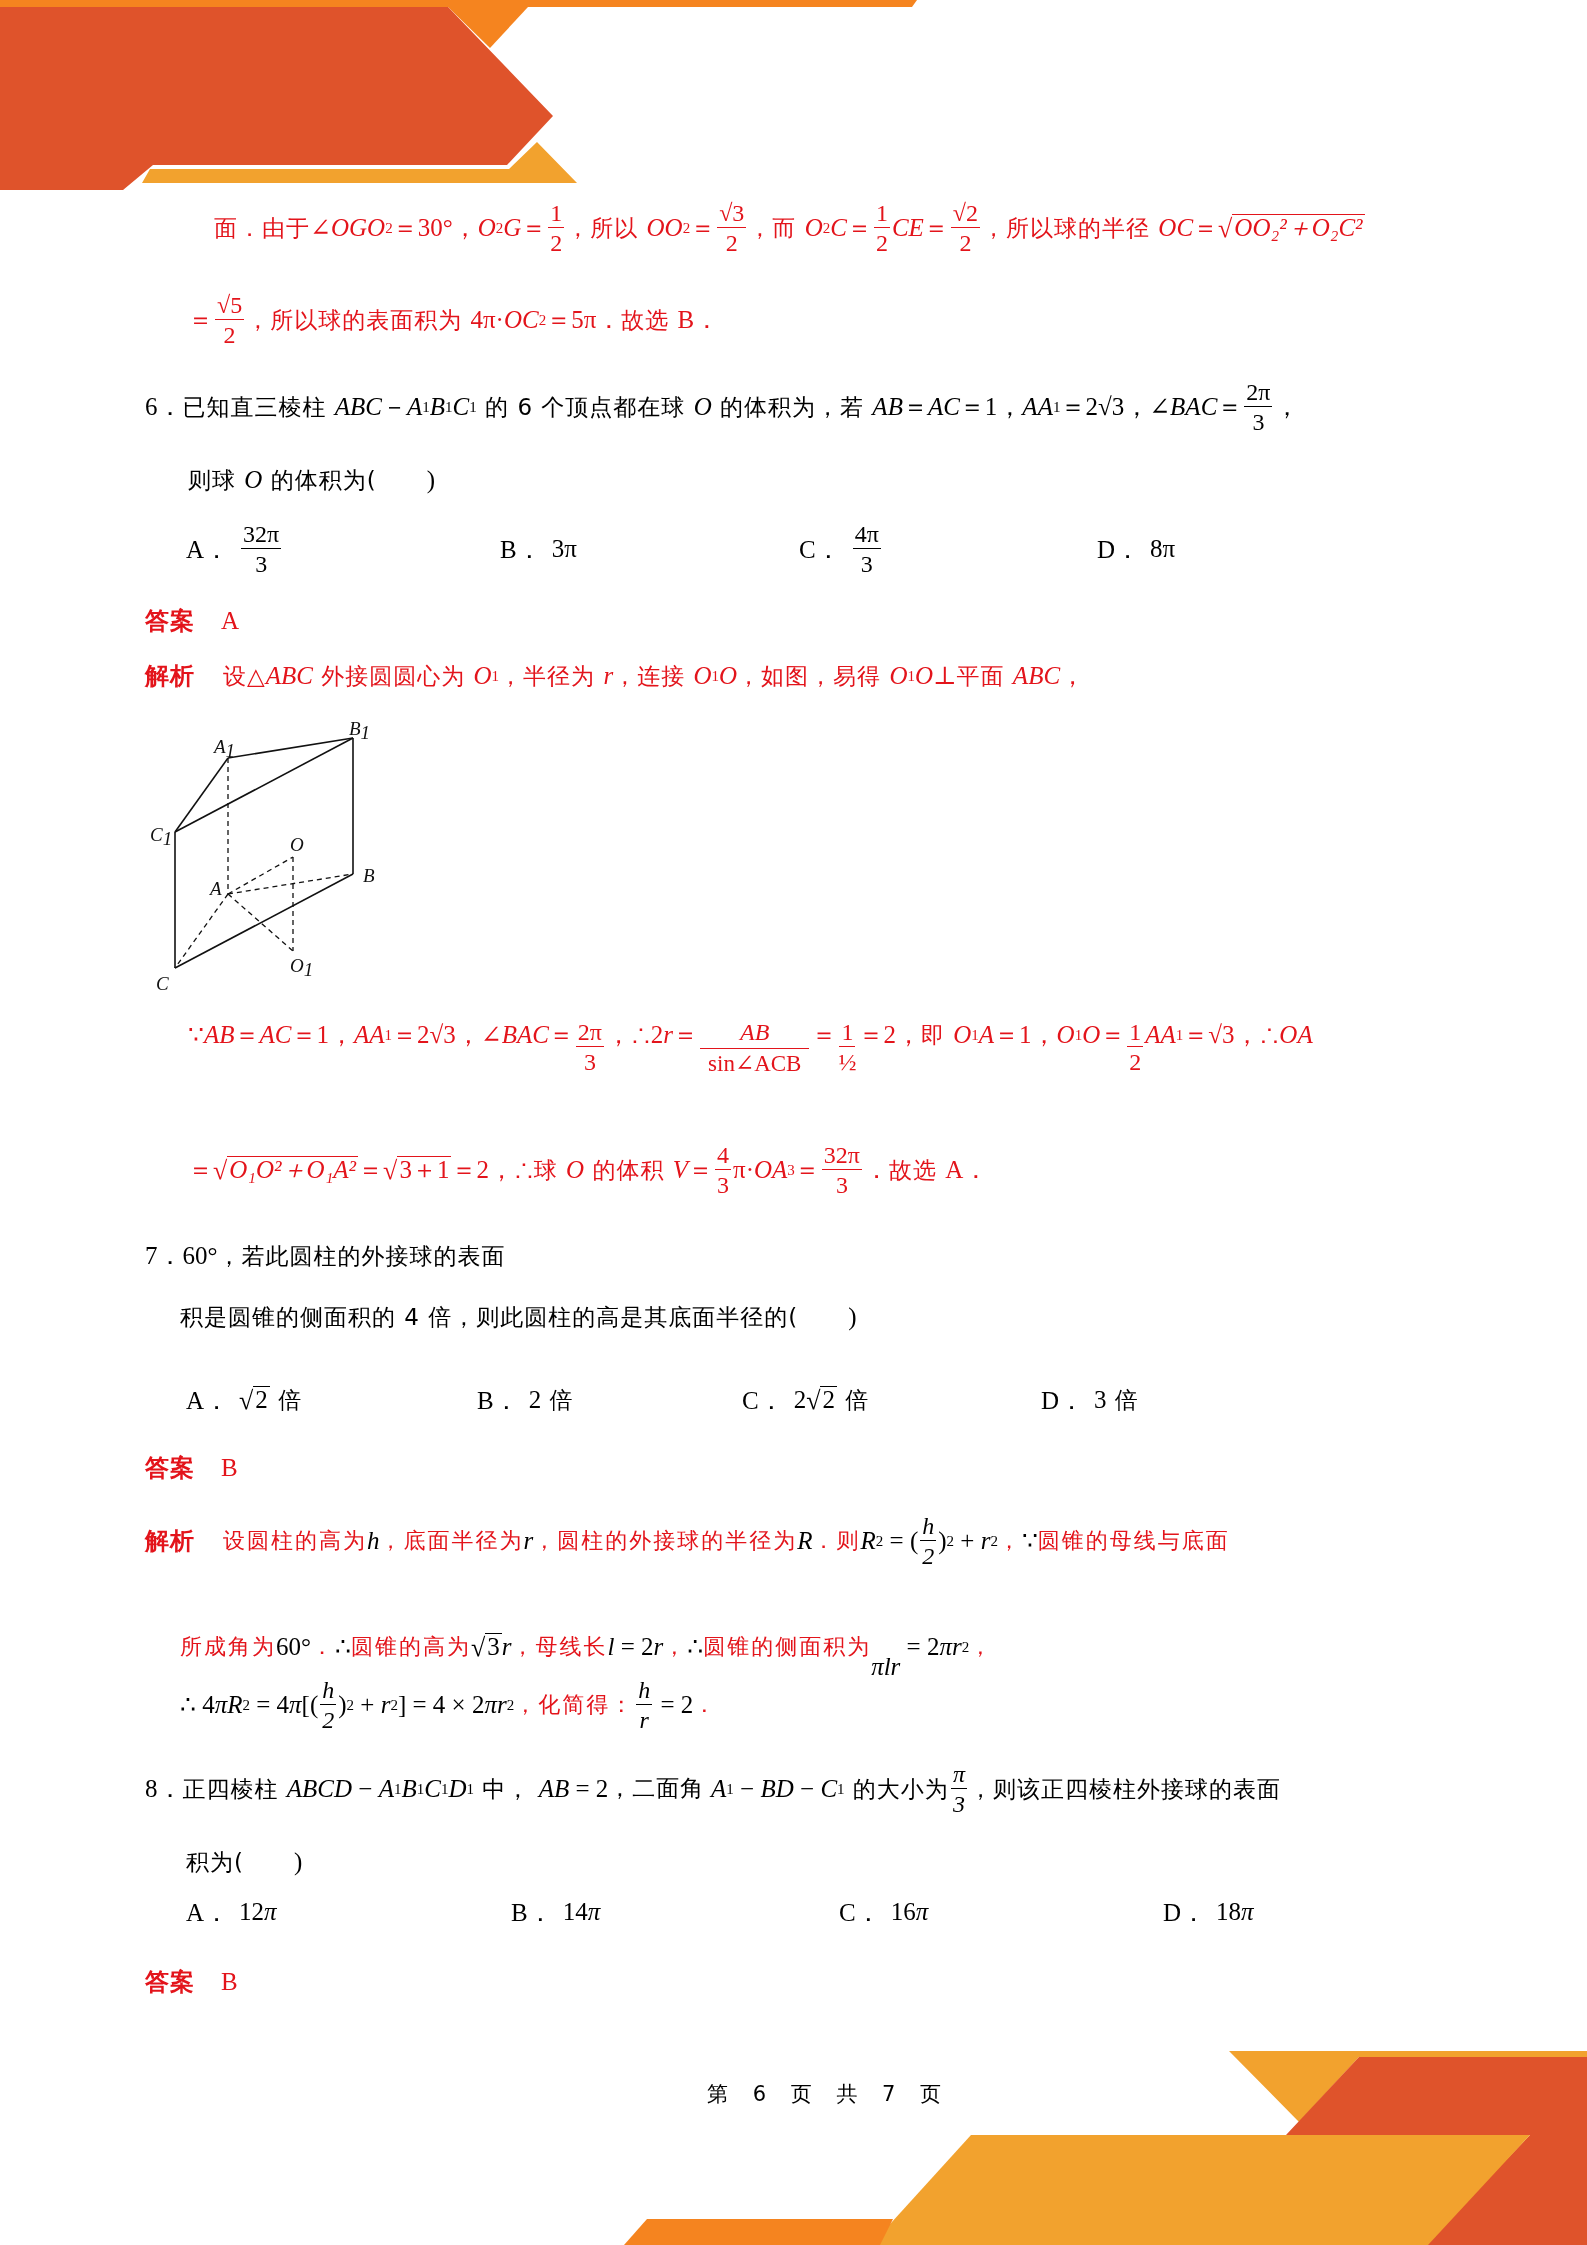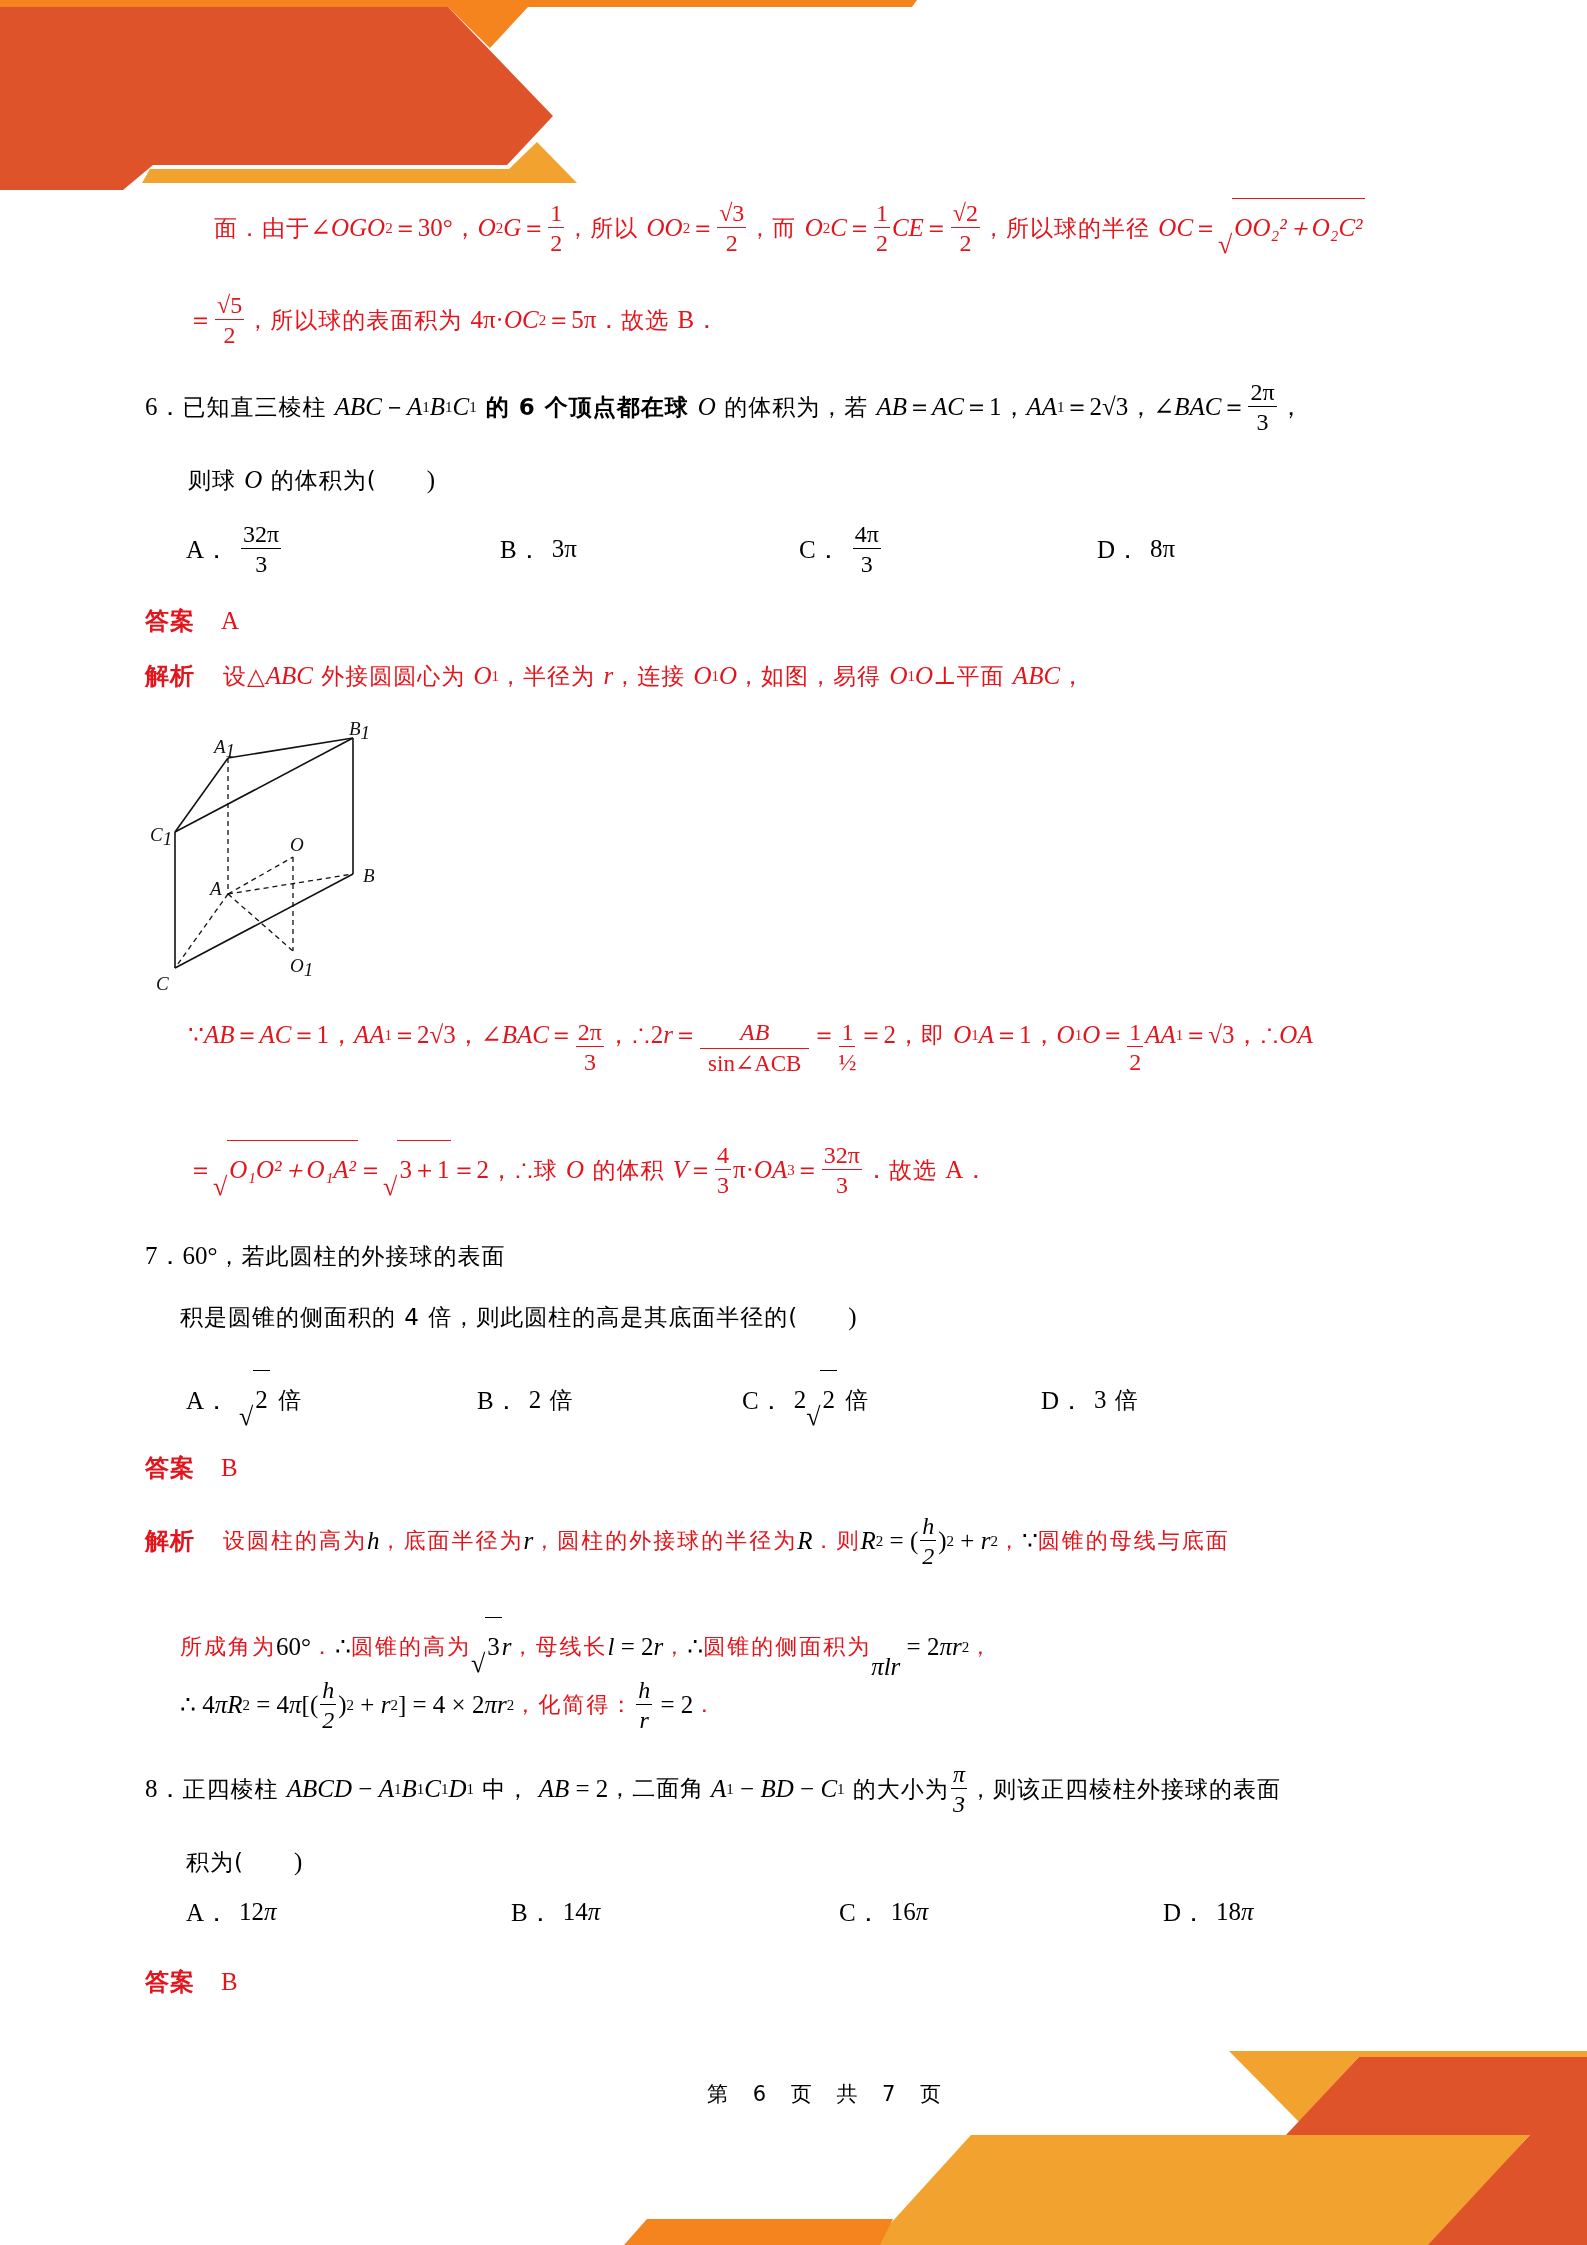--- a/index.html
+++ b/index.html
@@ -20,7 +20,7 @@
   .frac .den{padding-top:3px;font-size:24px;}
   .sqrt{display:inline-flex;align-items:flex-end;}
   .sqrt .rad{font-size:26px;line-height:1;}
-  .sqrt .body{border-top:1.5px solid currentColor;padding:16px 2px;line-height:1.05;}
+  .sqrt .body{border-top:1.5px solid currentColor;padding:0 2px;line-height:1.05;}
   sub{font-size:15px;vertical-align:-5px;}
   sup{font-size:15px;vertical-align:9px;}
   .opt{position:absolute;display:flex;align-items:center;font-size:25px;white-space:nowrap;}

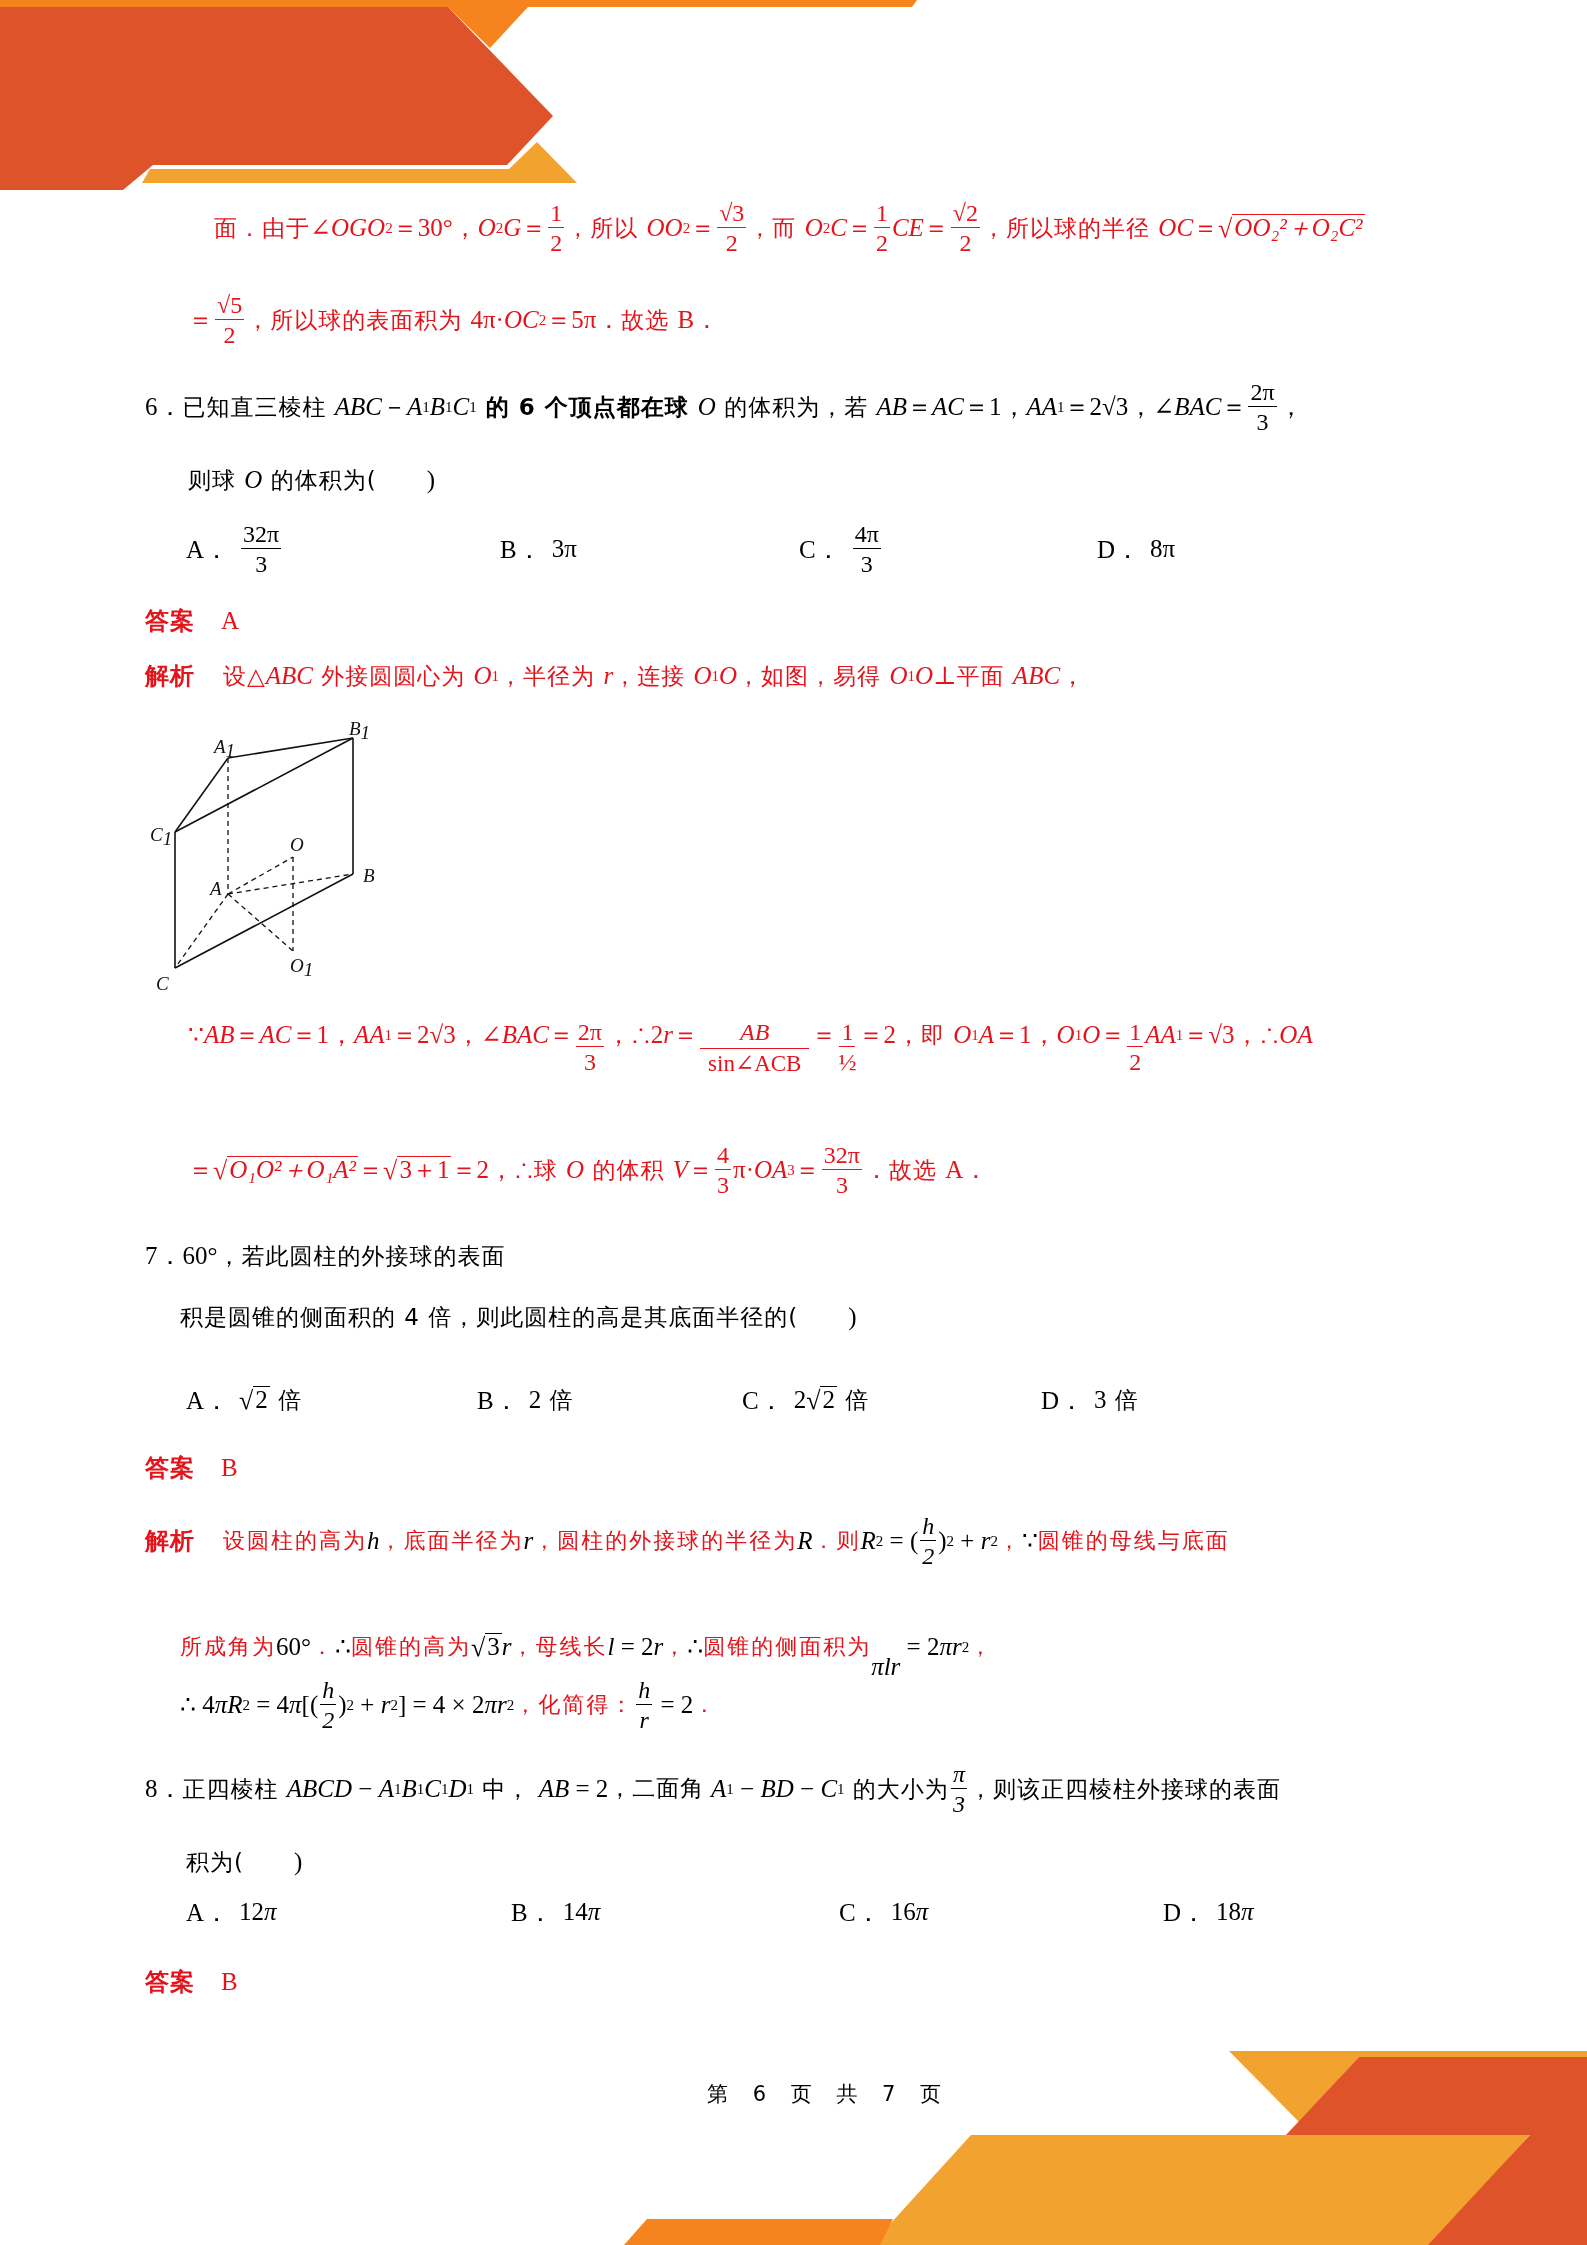--- a/index.html
+++ b/index.html
@@ -99,7 +99,7 @@
     <sub class="blk" style="white-space: pre;">1</sub>
     <span class="it blk" style="white-space: pre;">C</span>
     <sub class="blk" style="white-space: pre;">1</sub>
-    <span class="cn blk" style="white-space: pre; font-weight: bold;"> 的 6 个顶点都在球 </span>
+    <span class="cn blk" style="white-space: pre;"> 的 6 个顶点都在球 </span>
     <span class="it blk" style="white-space: pre;">O</span>
     <span class="cn blk" style="white-space: pre;"> 的体积为，若 </span>
     <span class="it blk" style="white-space: pre;">AB</span>

